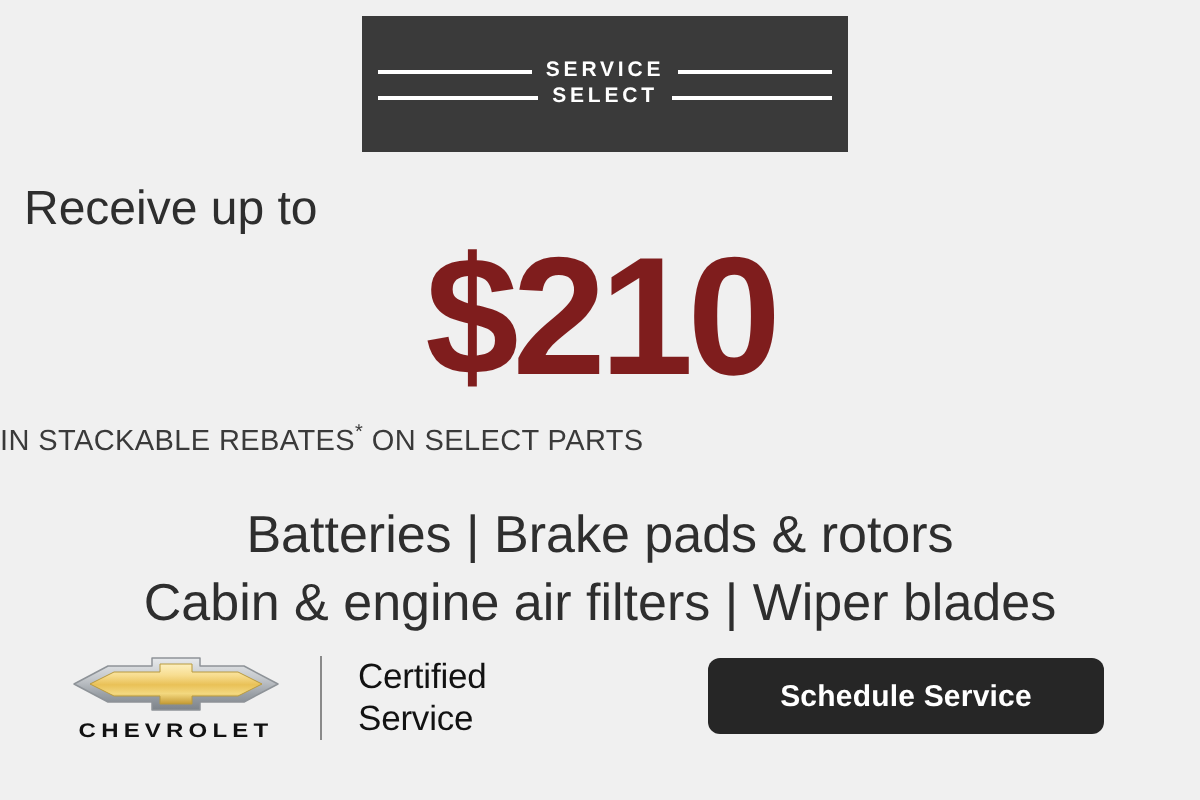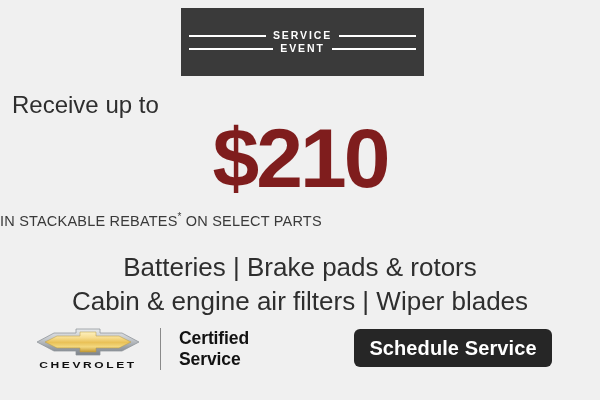--- a/index.html
+++ b/index.html
@@ -234,7 +234,7 @@
 
     <div class="banner-row small">
       <span class="rule"></span>
-      <span class="banner-kicker">EVENT</span>
+      <span class="banner-kicker">SELECT</span>
       <span class="rule"></span>
     </div>
   </div>

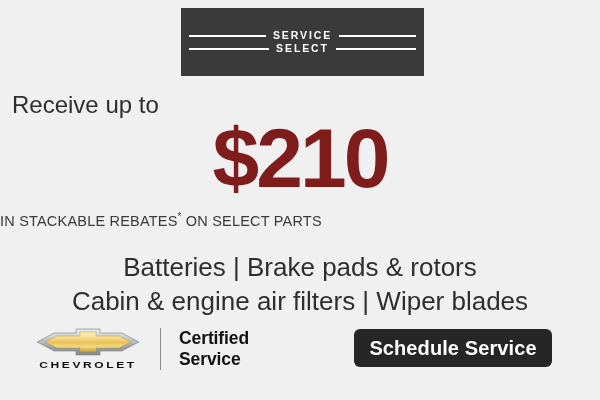--- a/index.html
+++ b/index.html
@@ -195,7 +195,7 @@
   }
   .certified {
     font-size: 17.5px;
-    font-weight: bold;
+    font-weight: normal;
     color: #121212;
     line-height: 1.2;
     letter-spacing: -0.1px;

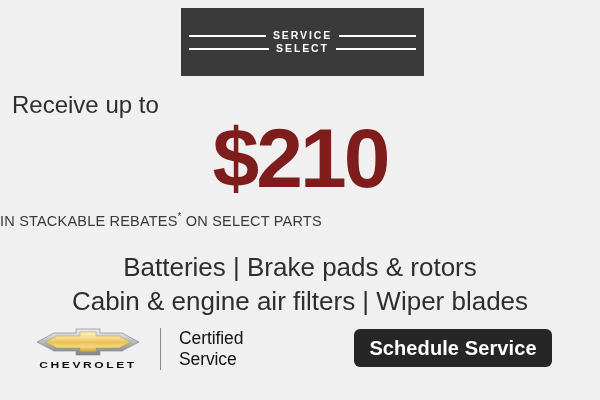--- a/index.html
+++ b/index.html
@@ -212,7 +212,7 @@
     border-radius: 6px;
     color: #ffffff;
     font-family: "Liberation Sans", sans-serif;
-    font-size: 20px;
+    font-size: 15px;
     font-weight: bold;
     letter-spacing: 0.1px;
     cursor: pointer;

